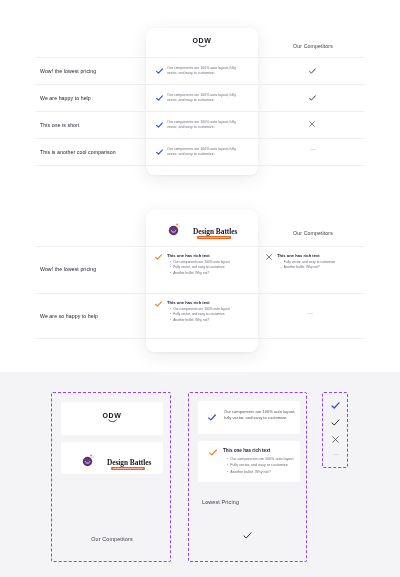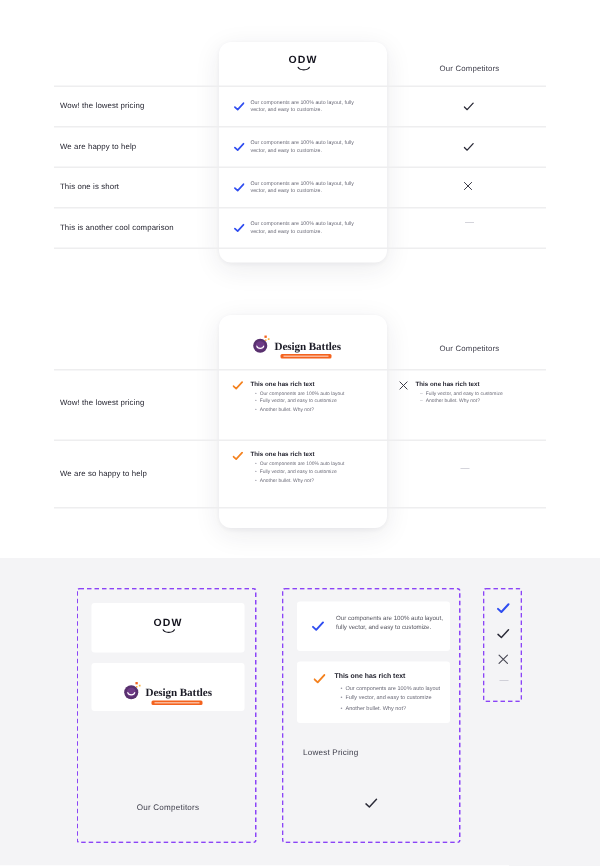--- a/index.html
+++ b/index.html
@@ -56,7 +56,7 @@
   .odw-logo .swoosh { display:block; margin:0 auto; }
 
   
-  .db-logo { position:absolute; display:flex; align-items:center; gap:2px; }
+  .db-logo { position:absolute; display:flex; align-items:center; gap:12px; }
   .db-logo .db-text { position:relative; }
   .db-logo .db-name {
     font-size:7.4px; font-weight:bold; color:#1b1b26; letter-spacing:-.05px;

